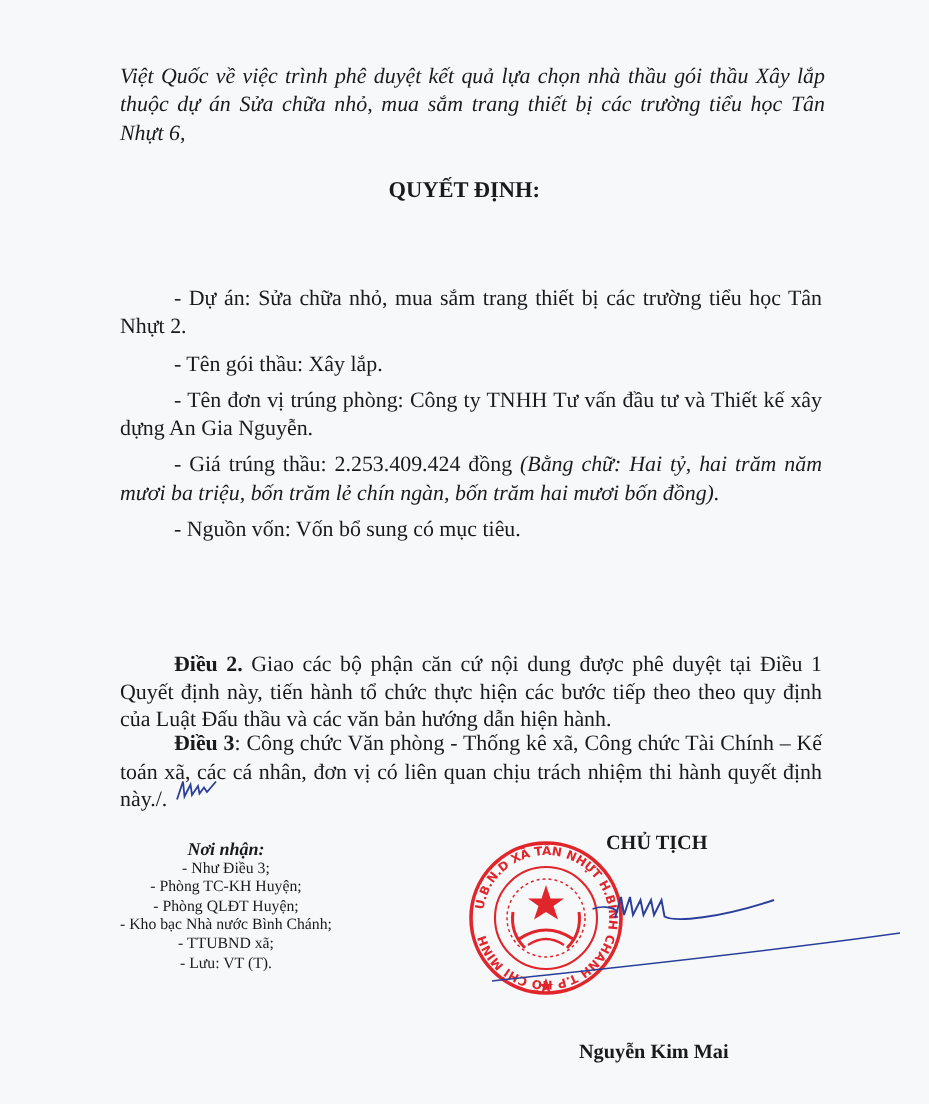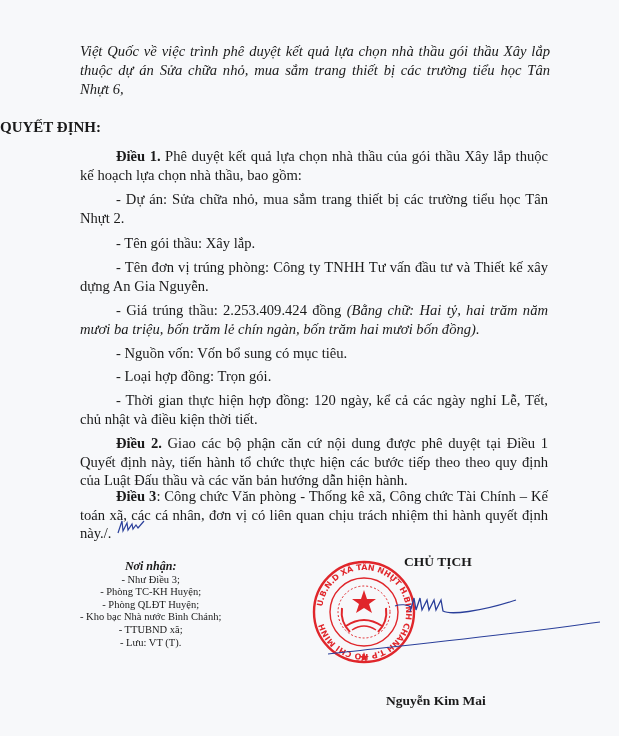--- a/index.html
+++ b/index.html
@@ -18,7 +18,7 @@
   }
   .title {
     position: absolute; left: 0; width: 619px; top: 119px;
-    text-align: left; font-weight: bold; font-size: 15px;
+    text-align: center; font-weight: bold; font-size: 15px;
   }
   .para {
     position: absolute; left: 80px; width: 468px;

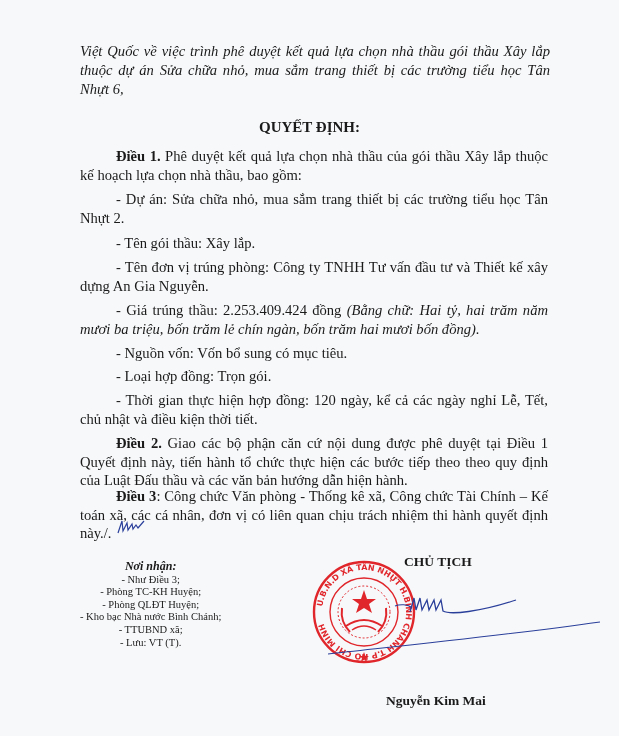--- a/index.html
+++ b/index.html
@@ -50,7 +50,6 @@
 
   <div class="title">QUYẾT ĐỊNH:</div>
 
-  <div class="para" style="top:147px"><b>Điều 1.</b><span> Phê duyệt kết quả lựa chọn nhà thầu của gói thầu Xây lắp thuộc kế hoạch lựa chọn nhà thầu, bao gồm:</span></div>
 
   <div class="para" style="top:190px">- Dự án: Sửa chữa nhỏ, mua sắm trang thiết bị các trường tiểu học Tân Nhựt 2.</div>
   <div class="para" style="top:234px">- Tên gói thầu: Xây lắp.</div>

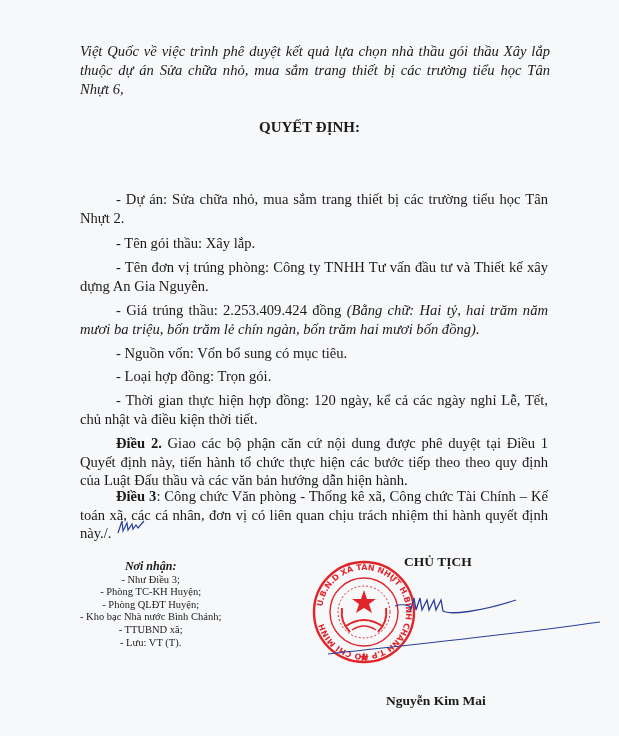--- a/index.html
+++ b/index.html
@@ -56,7 +56,6 @@
   <div class="para" style="top:258px">- Tên đơn vị trúng phòng: Công ty TNHH Tư vấn đầu tư và Thiết kế xây dựng An Gia Nguyễn.</div>
   <div class="para" style="top:301px"><span>- Giá trúng thầu: 2.253.409.424 đồng </span><i>(Bằng chữ: Hai tỷ, hai trăm năm mươi ba triệu, bốn trăm lẻ chín ngàn, bốn trăm hai mươi bốn đồng).</i></div>
   <div class="para" style="top:344px">- Nguồn vốn: Vốn bổ sung có mục tiêu.</div>
-  <div class="para" style="top:367px">- Loại hợp đồng: Trọn gói.</div>
   <div class="para" style="top:391px">- Thời gian thực hiện hợp đồng: 120 ngày, kể cả các ngày nghỉ Lễ, Tết, chủ nhật và điều kiện thời tiết.</div>
 
   <div class="para" style="top:434px"><b>Điều 2.</b><span> Giao các bộ phận căn cứ nội dung được phê duyệt tại Điều 1 Quyết định này, tiến hành tổ chức thực hiện các bước tiếp theo theo quy định của Luật Đấu thầu và các văn bản hướng dẫn hiện hành.</span></div>

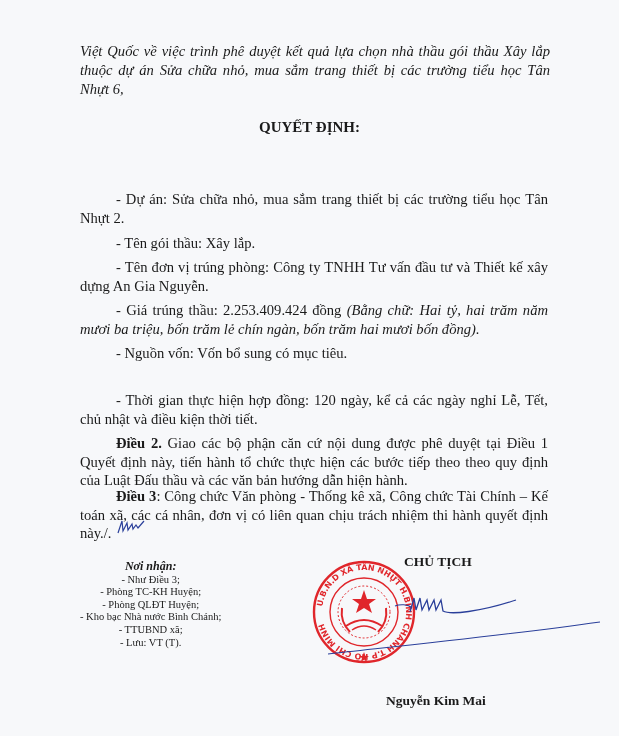--- a/index.html
+++ b/index.html
@@ -56,7 +56,6 @@
   <div class="para" style="top:258px">- Tên đơn vị trúng phòng: Công ty TNHH Tư vấn đầu tư và Thiết kế xây dựng An Gia Nguyễn.</div>
   <div class="para" style="top:301px"><span>- Giá trúng thầu: 2.253.409.424 đồng </span><i>(Bằng chữ: Hai tỷ, hai trăm năm mươi ba triệu, bốn trăm lẻ chín ngàn, bốn trăm hai mươi bốn đồng).</i></div>
   <div class="para" style="top:344px">- Nguồn vốn: Vốn bổ sung có mục tiêu.</div>
-  <div class="para" style="top:391px">- Thời gian thực hiện hợp đồng: 120 ngày, kể cả các ngày nghỉ Lễ, Tết, chủ nhật và điều kiện thời tiết.</div>
 
   <div class="para" style="top:434px"><b>Điều 2.</b><span> Giao các bộ phận căn cứ nội dung được phê duyệt tại Điều 1 Quyết định này, tiến hành tổ chức thực hiện các bước tiếp theo theo quy định của Luật Đấu thầu và các văn bản hướng dẫn hiện hành.</span></div>
 

